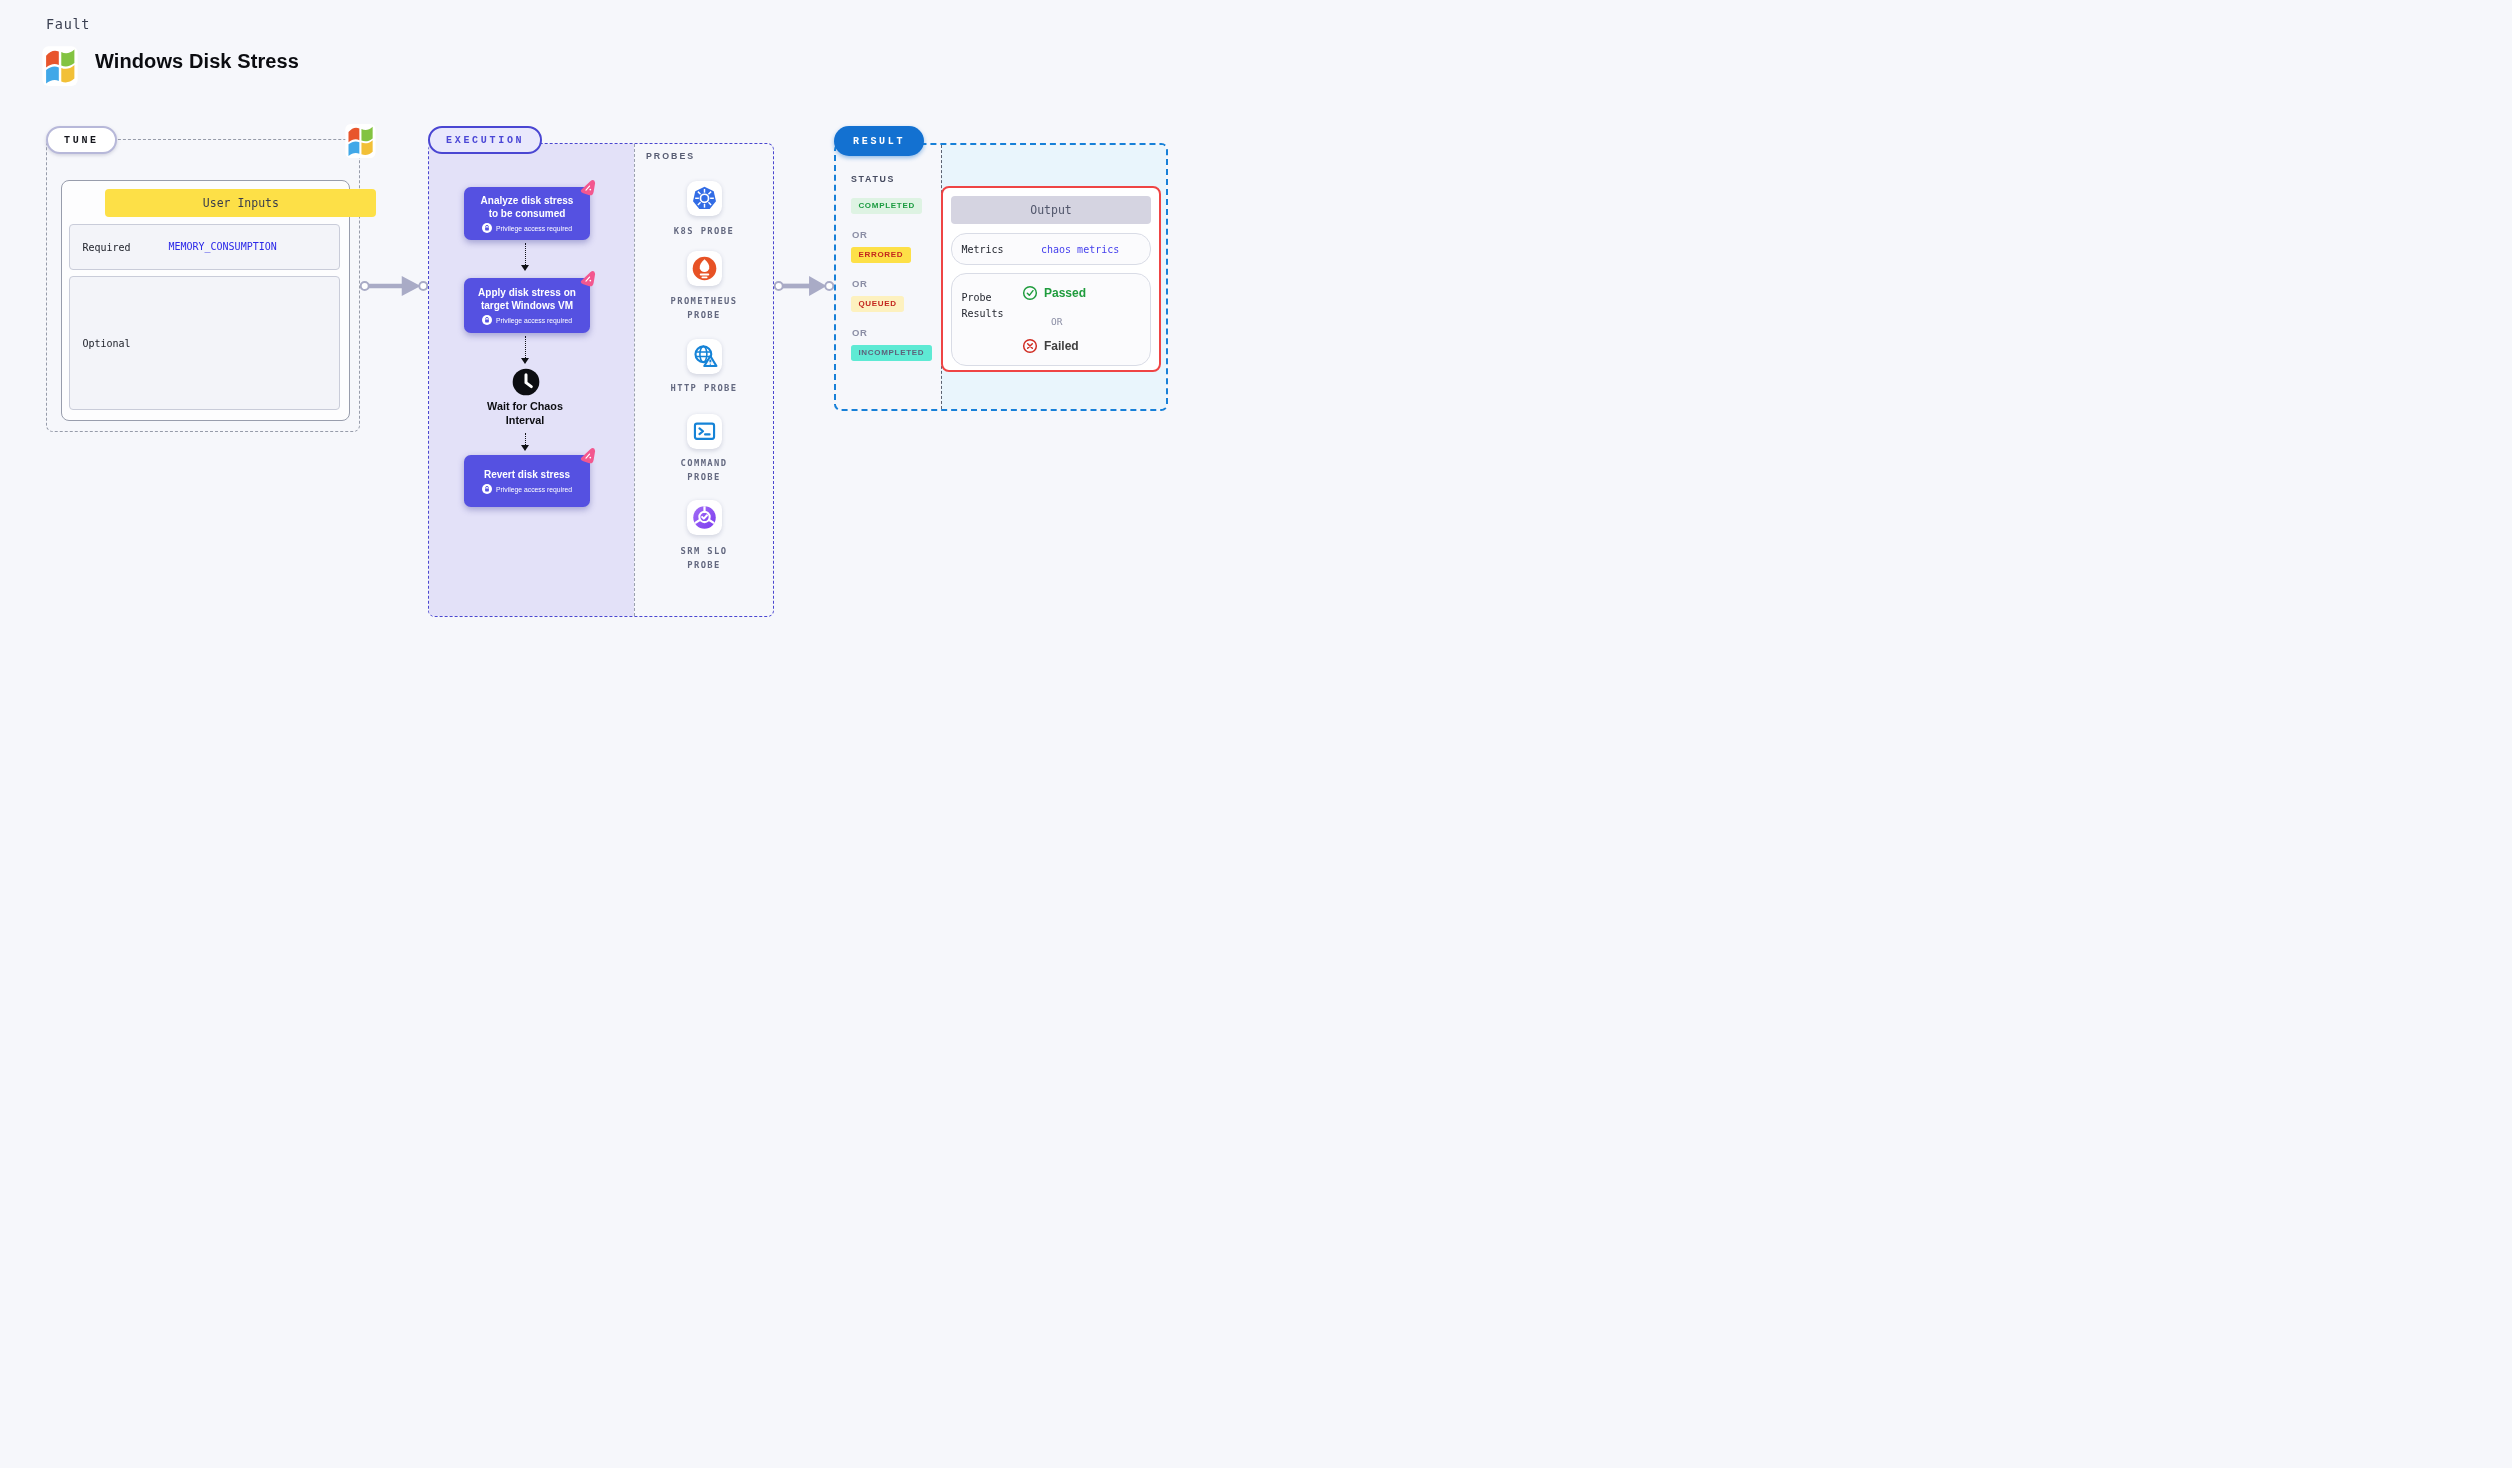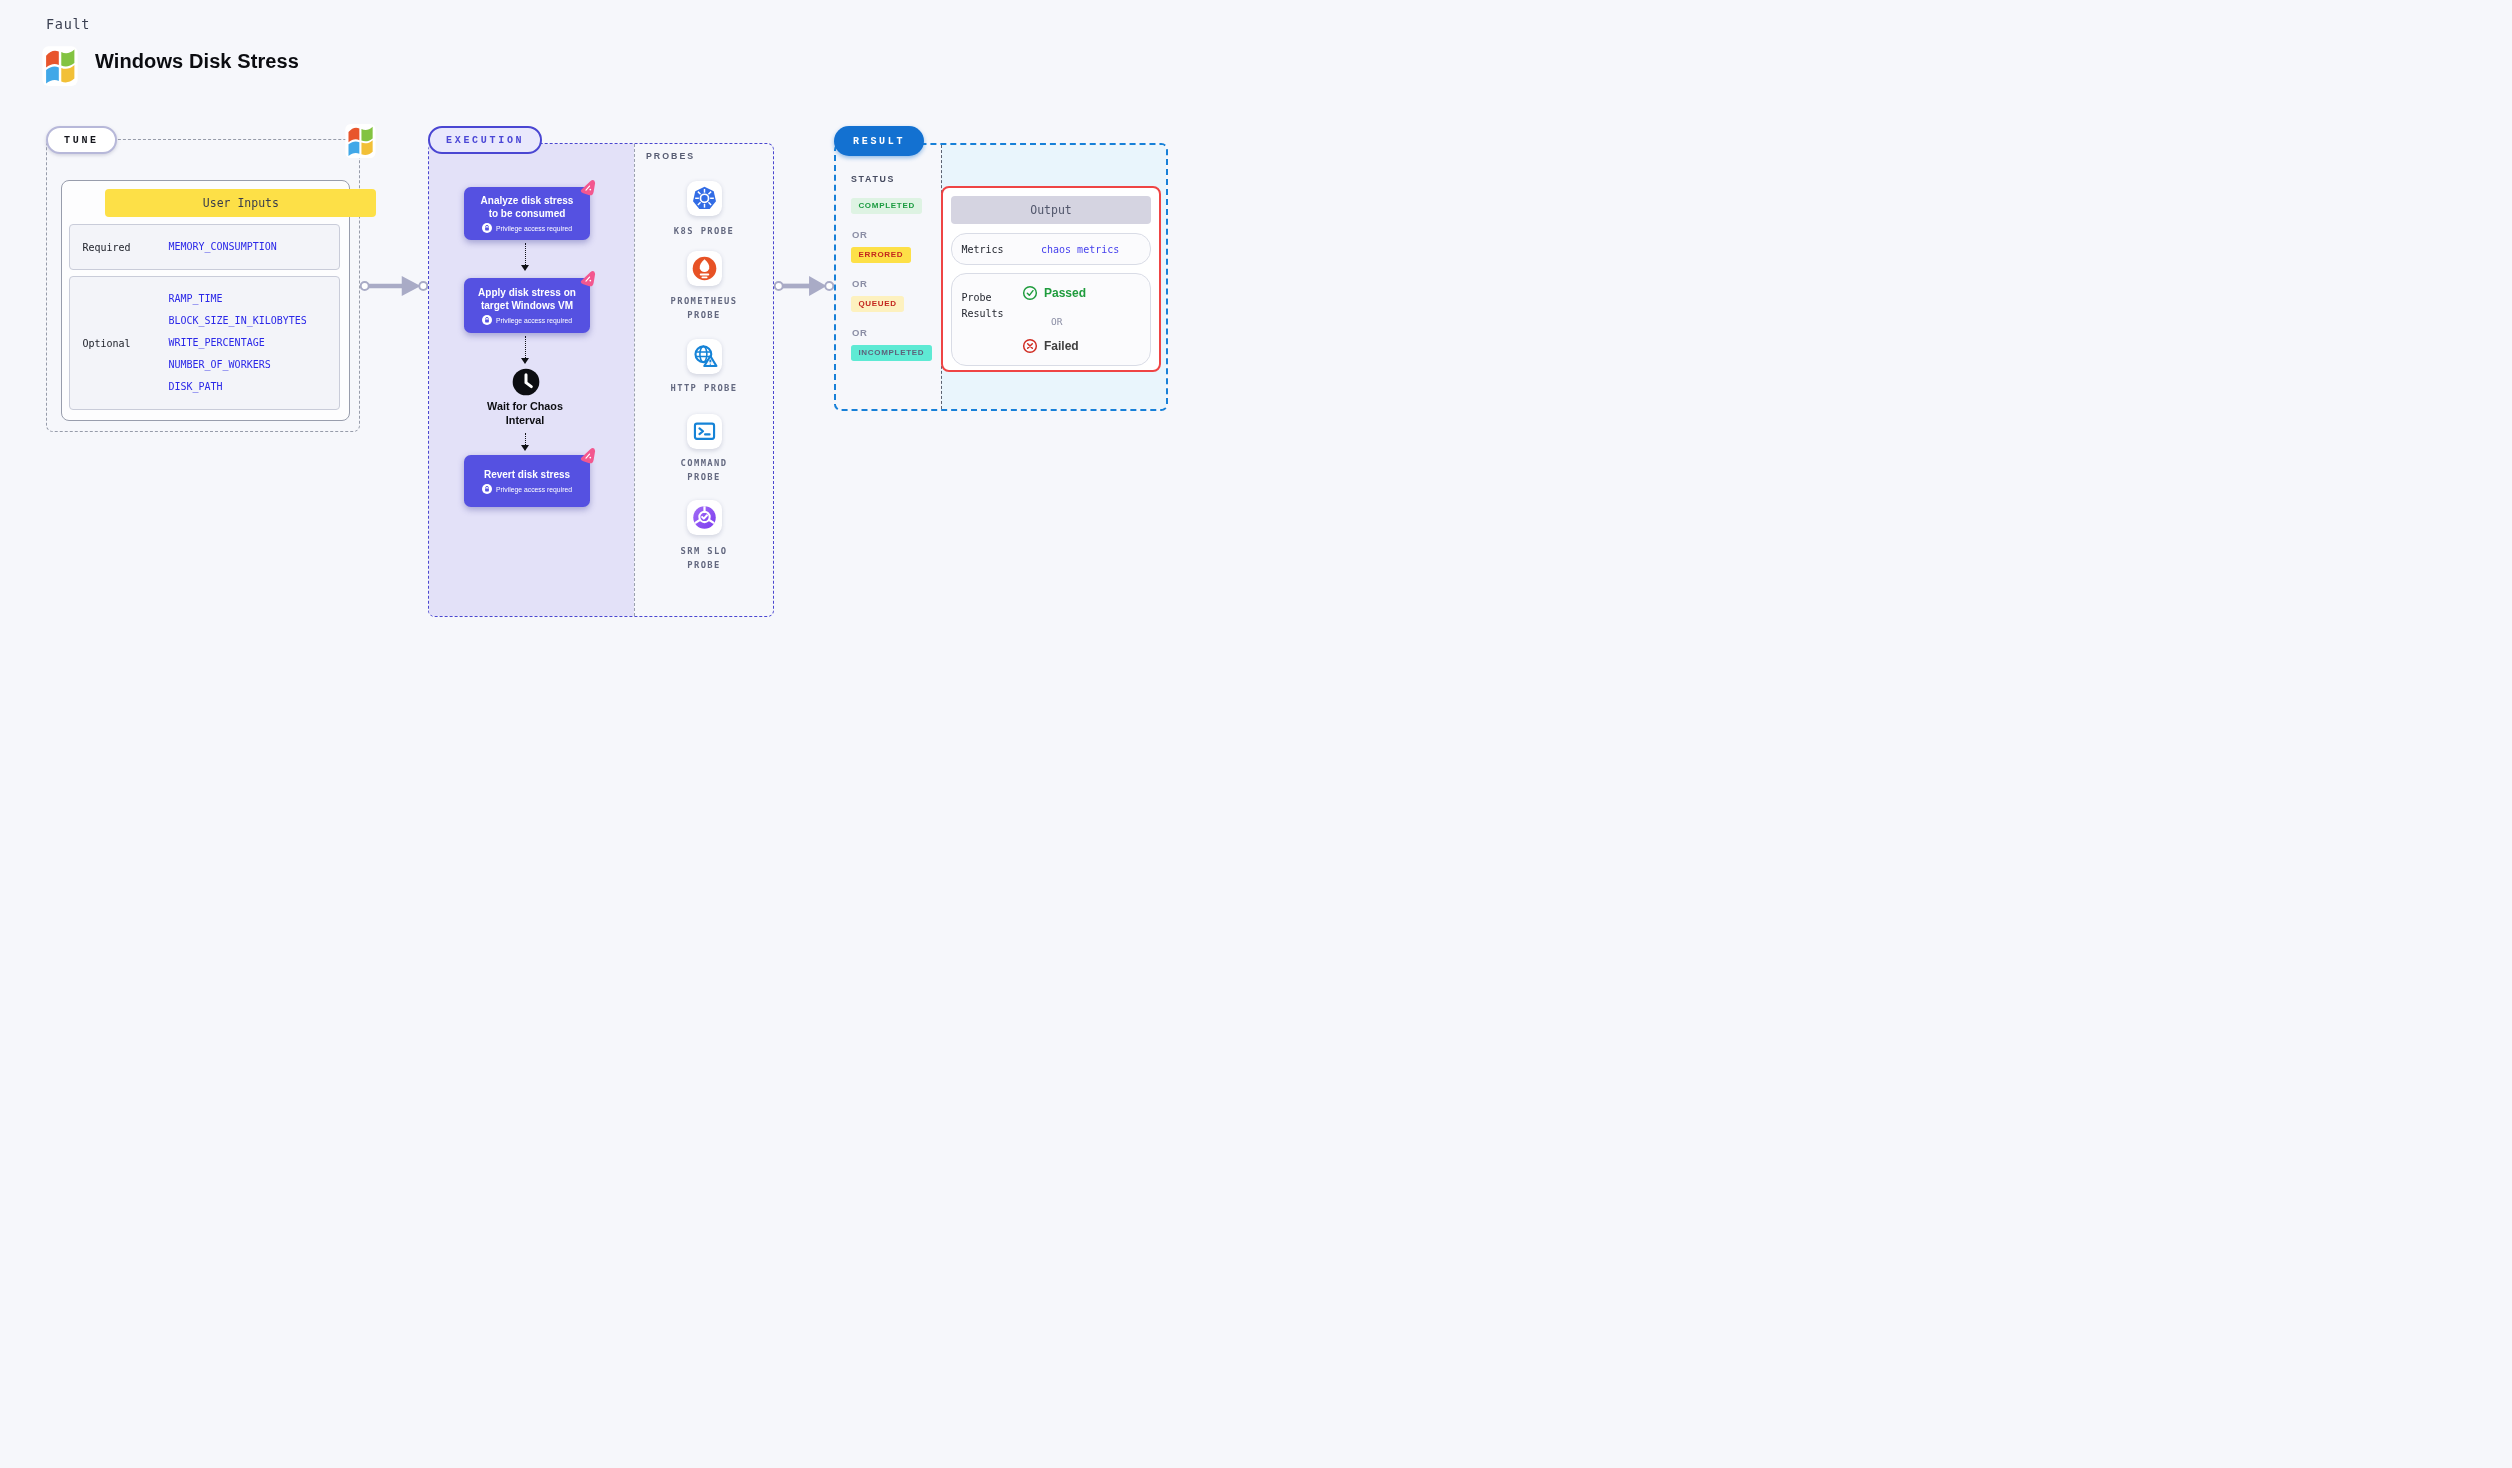--- a/index.html
+++ b/index.html
@@ -160,13 +160,6 @@
     </div>
     <div class="ui-row row-optional">
       <div class="ui-label">Optional</div>
-      <div class="ui-values">
-        <div class="ui-value">RAMP_TIME</div>
-        <div class="ui-value">BLOCK_SIZE_IN_KILOBYTES</div>
-        <div class="ui-value">WRITE_PERCENTAGE</div>
-        <div class="ui-value">NUMBER_OF_WORKERS</div>
-        <div class="ui-value">DISK_PATH</div>
-      </div>
     </div>
   </div>
 

